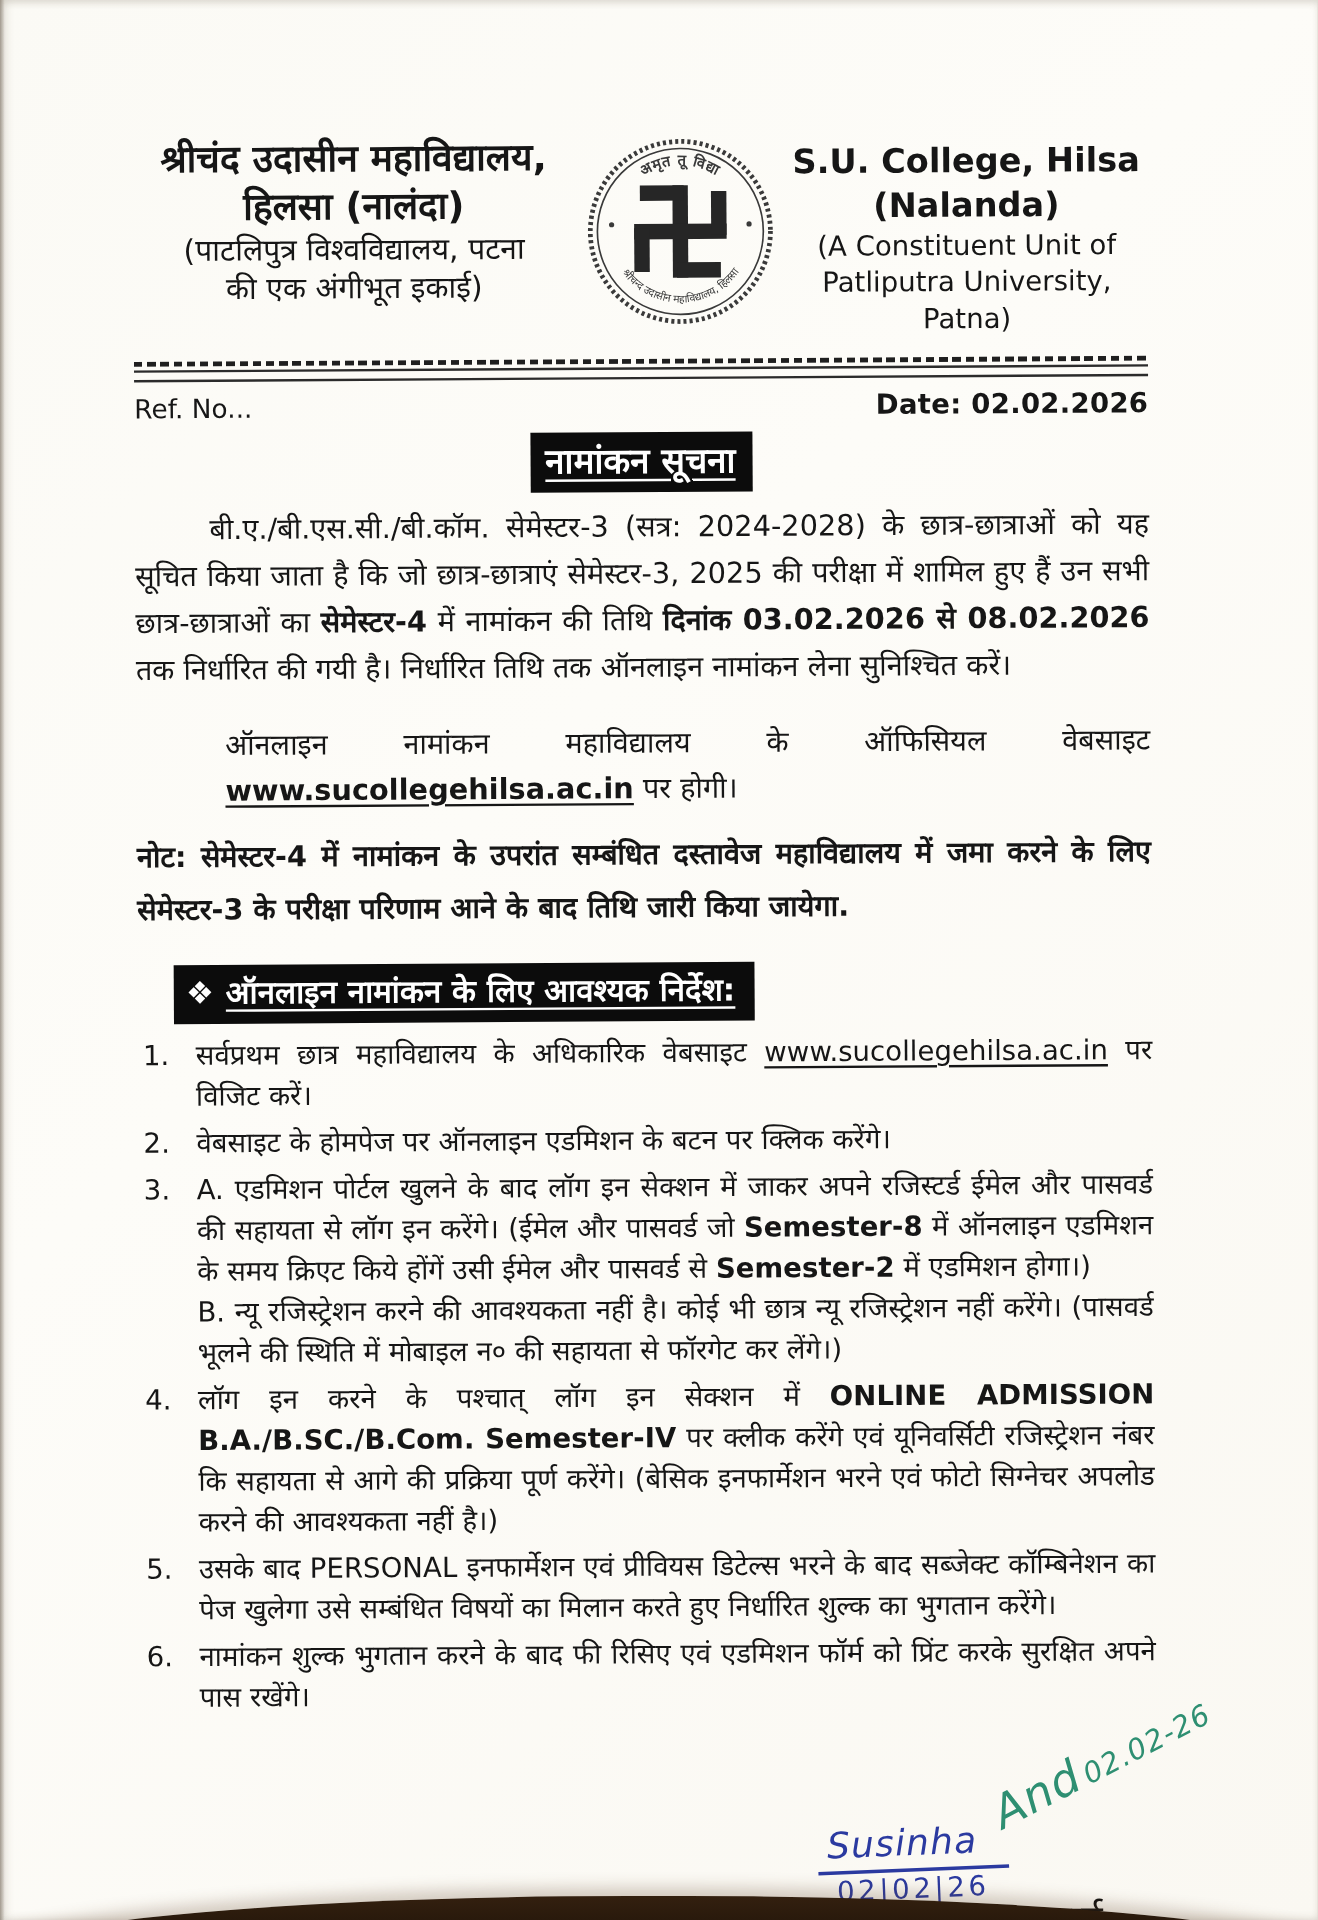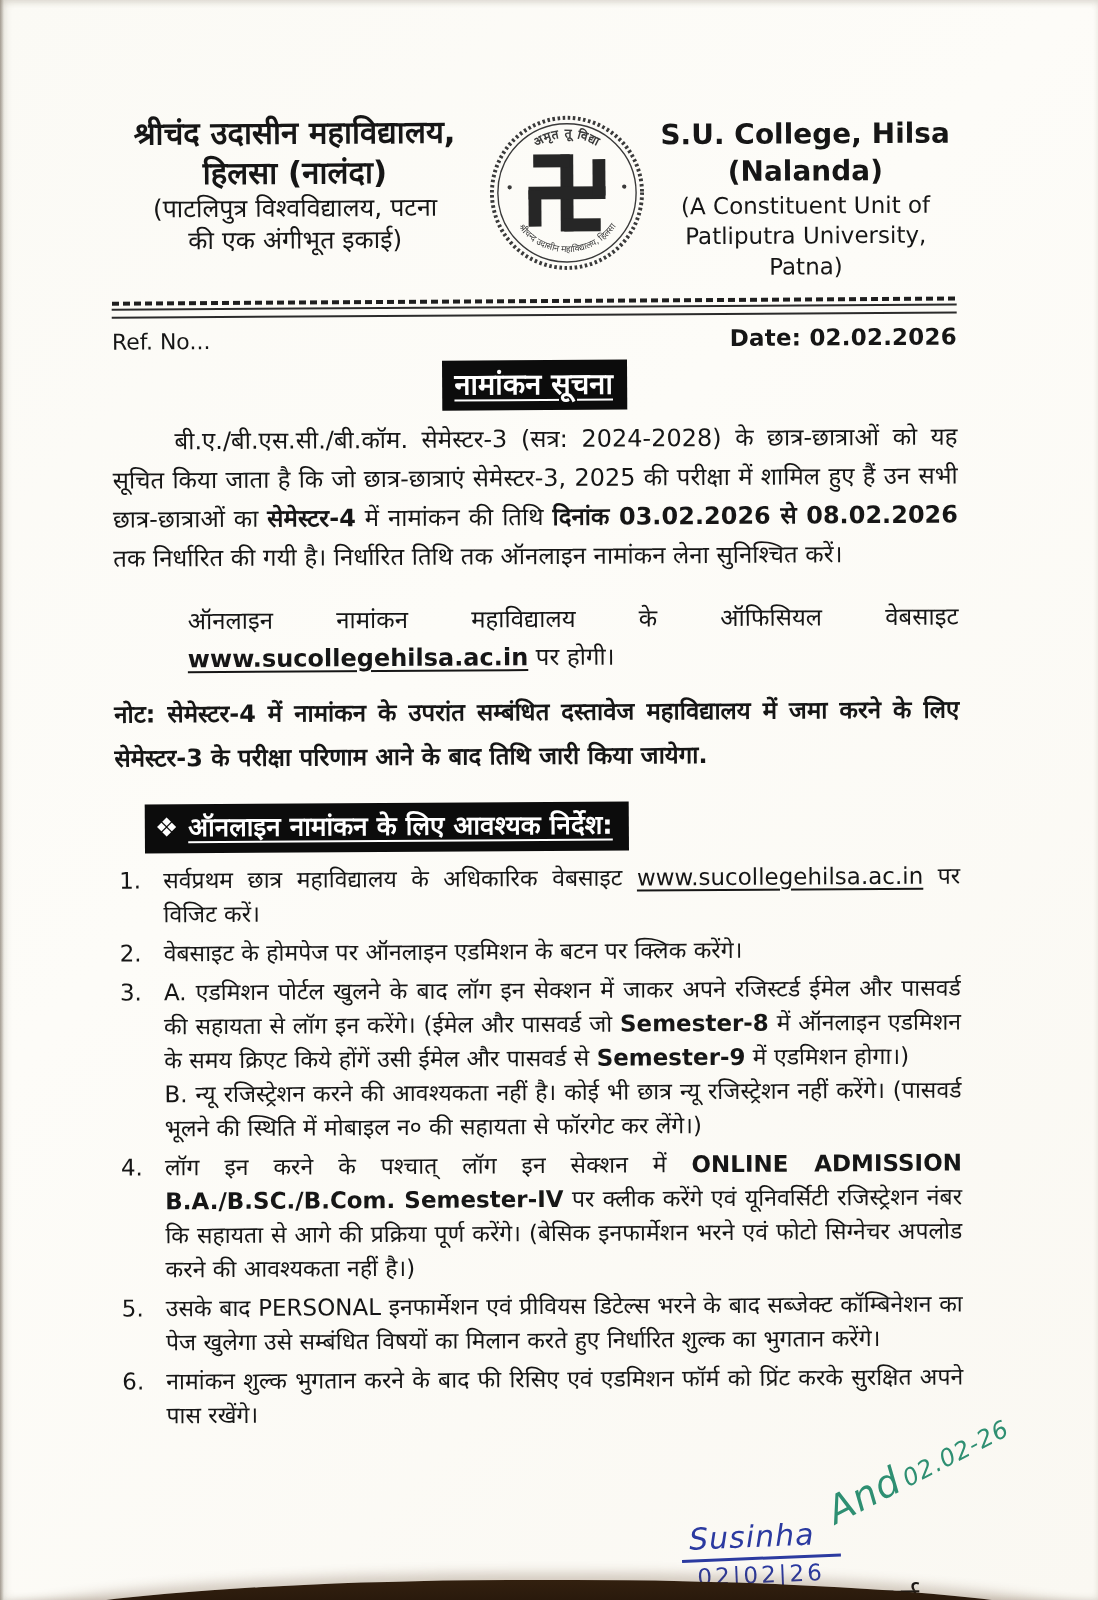--- a/index.html
+++ b/index.html
@@ -165,7 +165,7 @@
       <div class="step">
         <span class="no">3.</span>
         <div class="txt">
-          <div class="sub"><span>A. एडमिशन पोर्टल खुलने के बाद लॉग इन सेक्शन में जाकर अपने रजिस्टर्ड ईमेल और पासवर्ड की सहायता से लॉग इन करेंगे। (ईमेल और पासवर्ड जो </span><b class="dk">Semester-8</b><span> में ऑनलाइन एडमिशन के समय क्रिएट किये होंगें उसी ईमेल और पासवर्ड से </span><b class="dk">Semester-9</b><span> में एडमिशन होगा।)</span></div>
+          <div class="sub"><span>A. एडमिशन पोर्टल खुलने के बाद लॉग इन सेक्शन में जाकर अपने रजिस्टर्ड ईमेल और पासवर्ड की सहायता से लॉग इन करेंगे। (ईमेल और पासवर्ड जो </span><b class="dk">Semester-8</b><span> में ऑनलाइन एडमिशन के समय क्रिएट किये होंगें उसी ईमेल और पासवर्ड से </span><b class="dk">Semester-2</b><span> में एडमिशन होगा।)</span></div>
           <div class="sub">B. न्यू रजिस्ट्रेशन करने की आवश्यकता नहीं है। कोई भी छात्र न्यू रजिस्ट्रेशन नहीं करेंगे। (पासवर्ड भूलने की स्थिति में मोबाइल न० की सहायता से फॉरगेट कर लेंगे।)</div>
         </div>
       </div>

